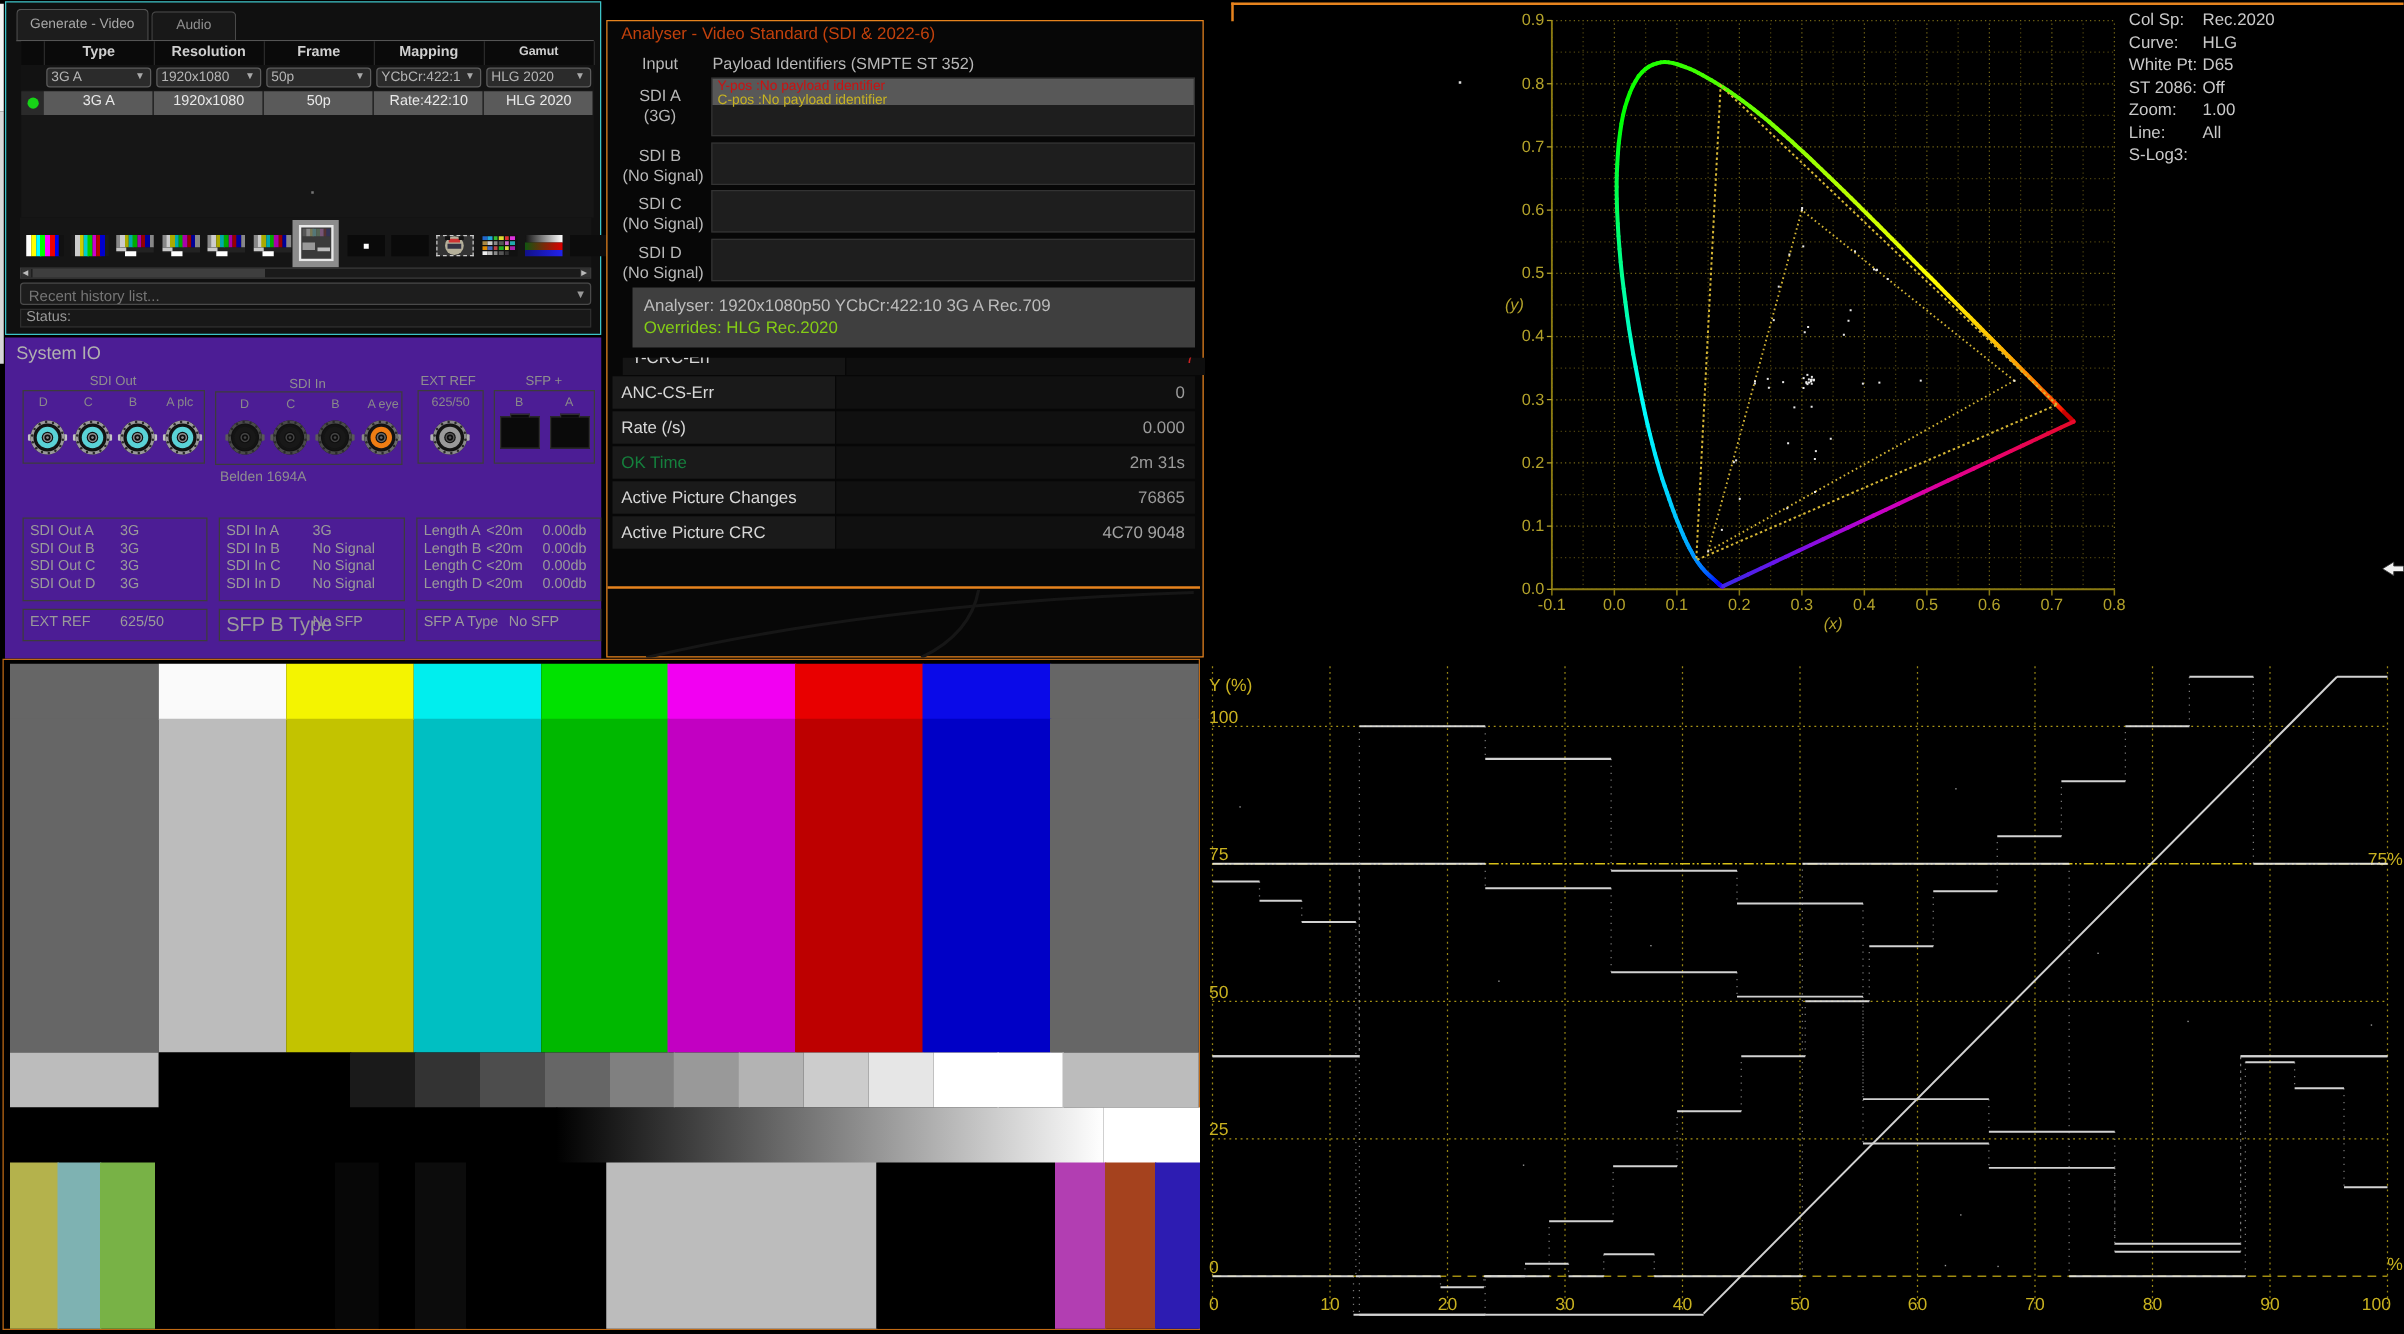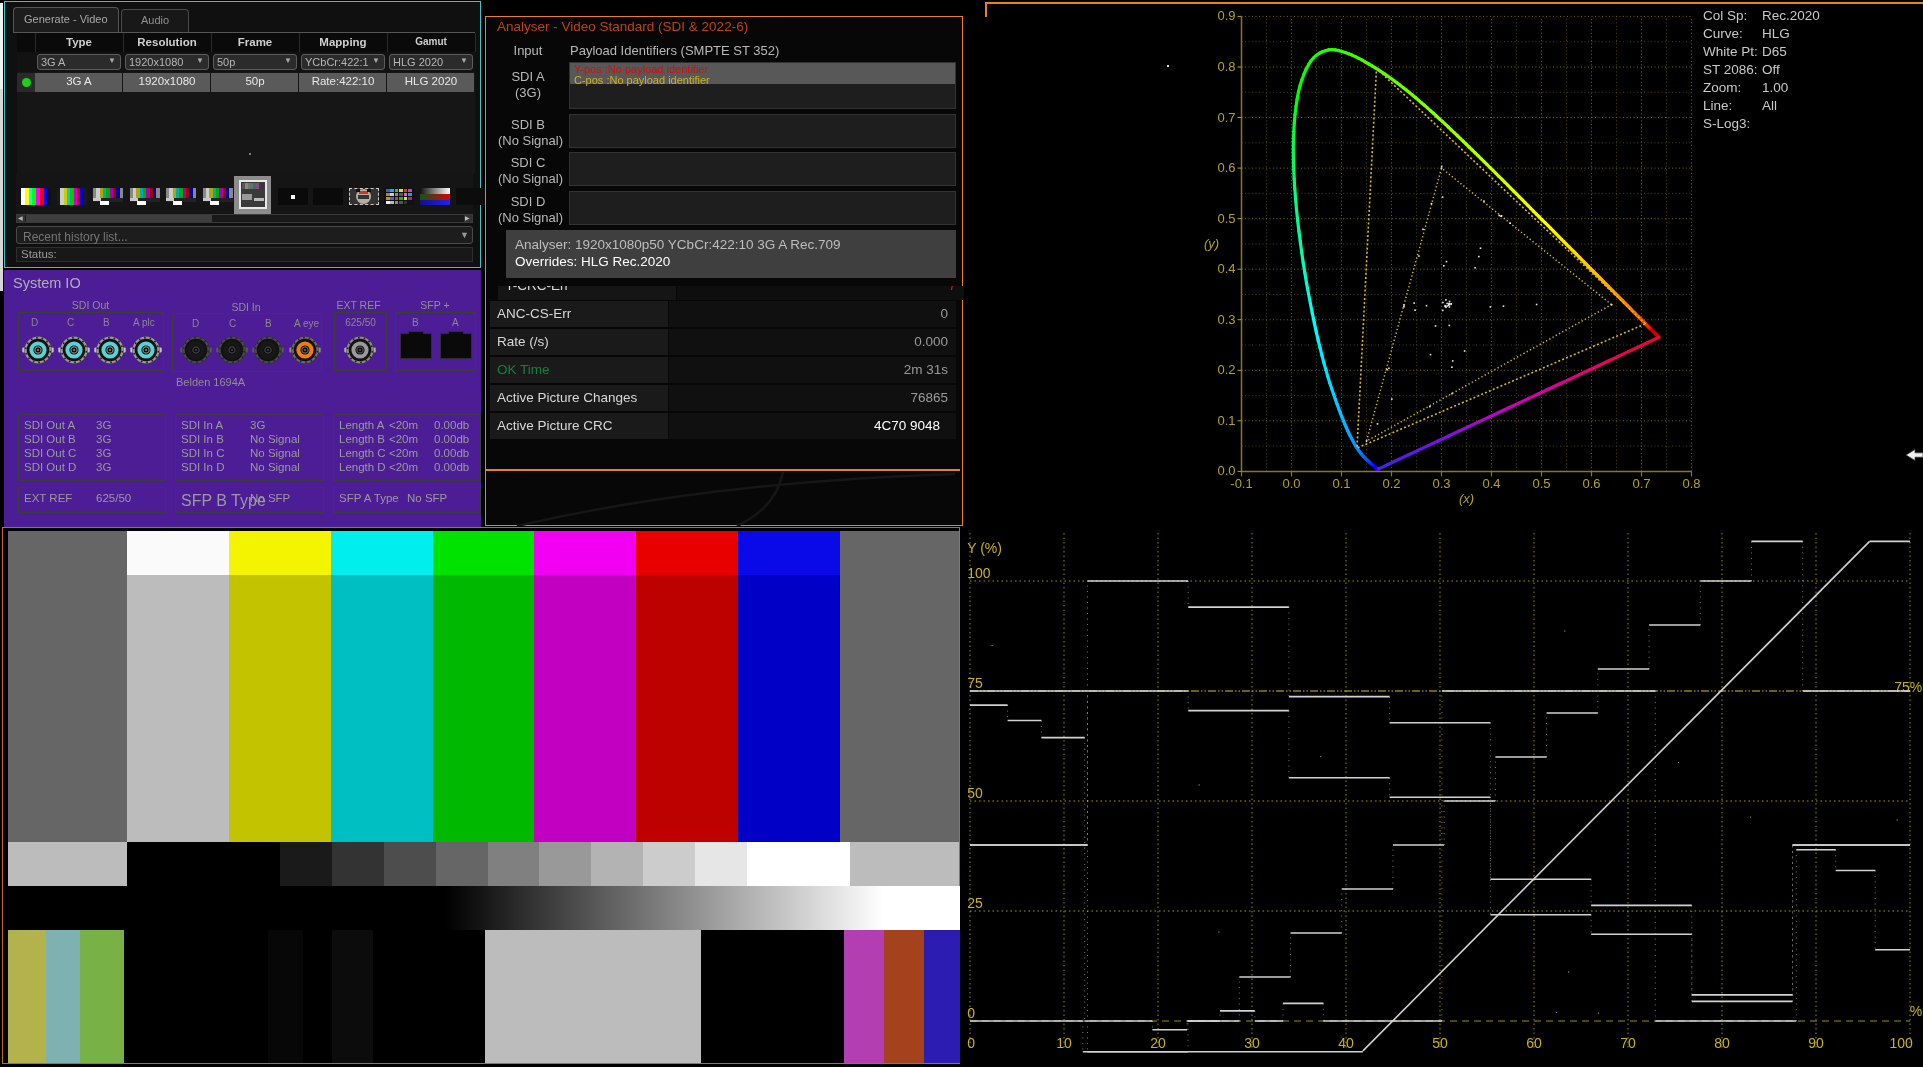--- a/index.html
+++ b/index.html
@@ -507,7 +507,7 @@
     </div>
     <div class="ab" style="left:20px;top:213px;width:450px;height:48px;background:#3f3f3f"></div>
     <div class="txt" style="left:29px;top:220px;font-size:13.5px;color:#bdbdbd">Analyser: 1920x1080p50 YCbCr:422:10 3G A Rec.709</div>
-    <div class="txt" style="left:29px;top:237px;font-size:13.5px;color:#ffffff">Overrides: HLG Rec.2020</div>
+    <div class="txt" style="left:29px;top:237px;font-size:13.5px;color:#84cc16">Overrides: HLG Rec.2020</div>
     <div class="ab" style="left:4px;top:284px;width:178px;height:26px;background:#1a1a1a"></div>
     <div class="ab" style="left:183px;top:284px;width:287px;height:26px;background:#101010"></div>
     <div class="txt" style="left:11px;top:289px;font-size:13.5px;color:#d8d8d8">ANC-CS-Err</div>

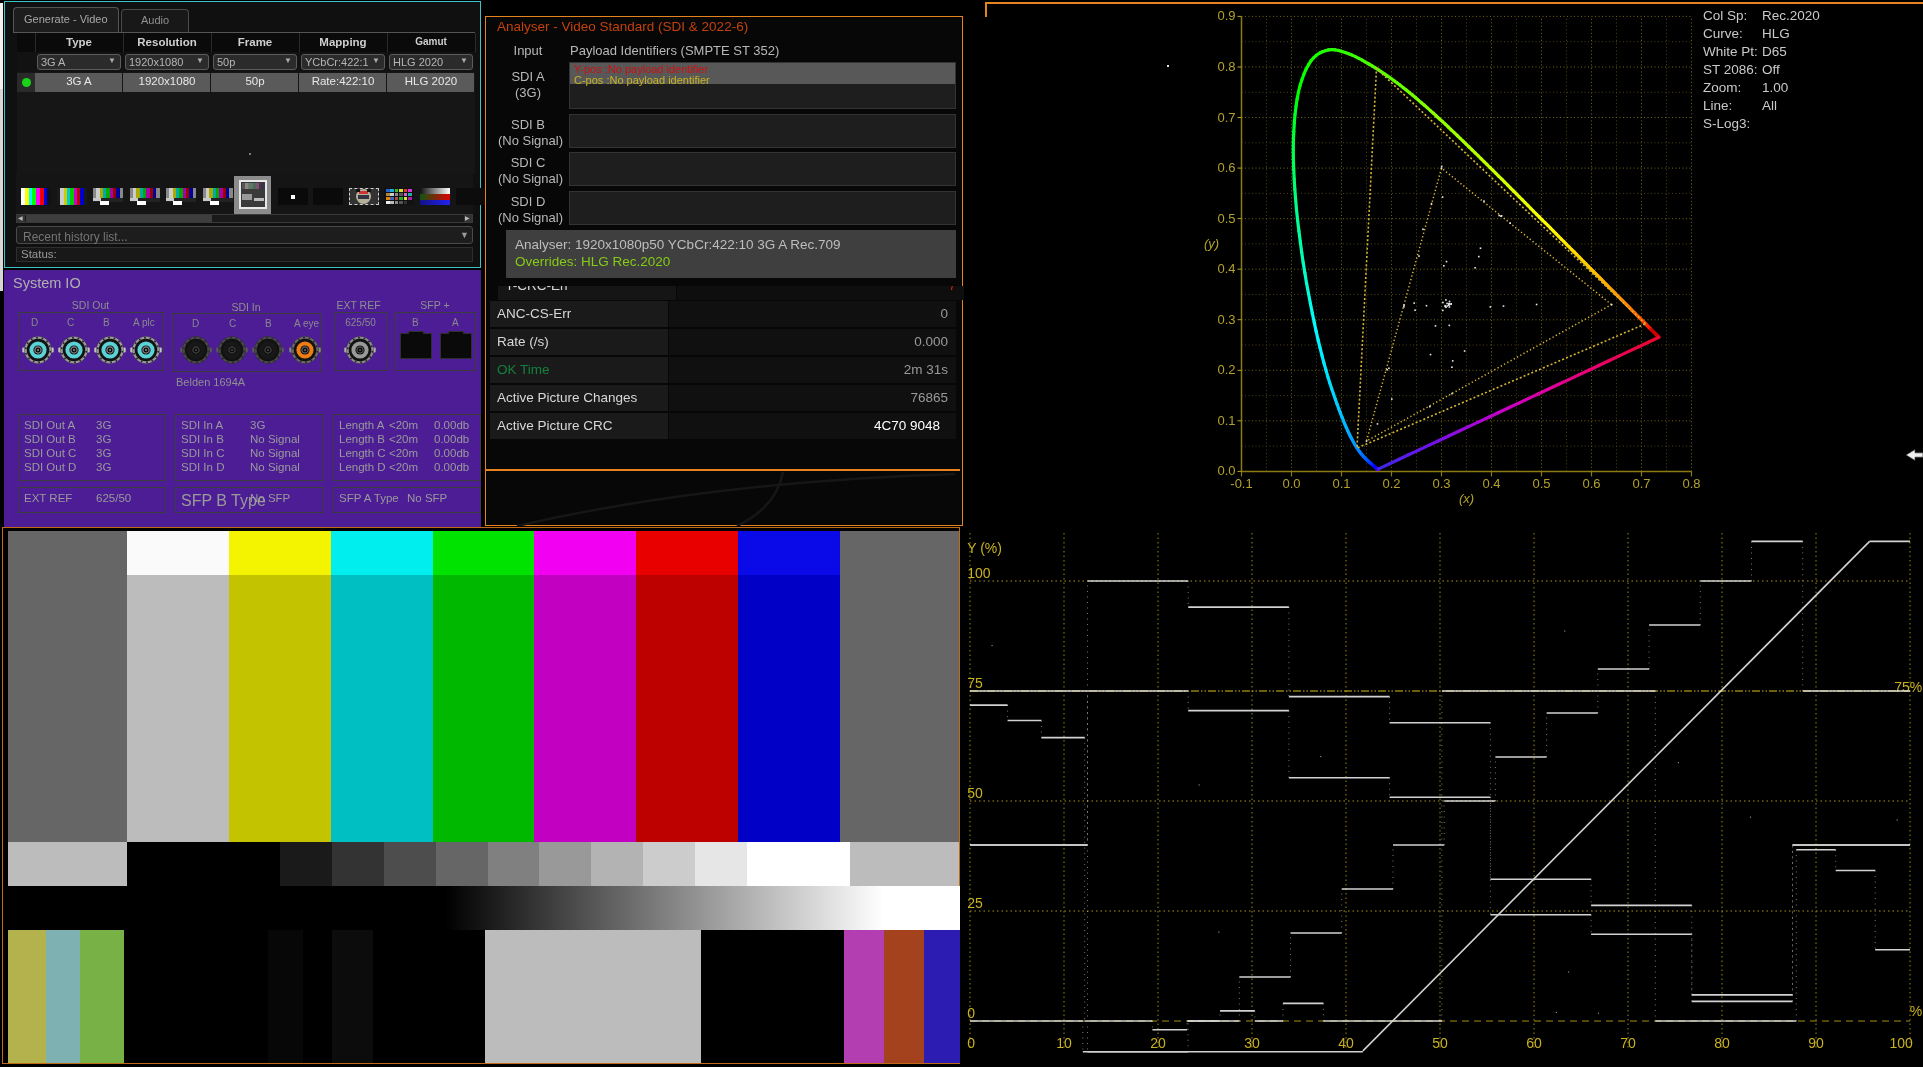--- a/index.html
+++ b/index.html
@@ -527,7 +527,7 @@
     <div class="ab" style="left:4px;top:396px;width:178px;height:26px;background:#1a1a1a"></div>
     <div class="ab" style="left:183px;top:396px;width:287px;height:26px;background:#101010"></div>
     <div class="txt" style="left:11px;top:401px;font-size:13.5px;color:#d8d8d8">Active Picture CRC</div>
-    <div class="txt" style="left:388px;top:401px;width:74px;text-align:left;font-size:13.5px;color:#ffffff">4C70 9048</div>
+    <div class="txt" style="left:388px;top:401px;width:74px;text-align:right;font-size:13.5px;color:#a3a3a3">4C70 9048</div>
   </div>
 <svg class="ab" style="left:487px;top:472px" width="474px" height="54px" viewBox="0 0 474 54">
     <path d="M 30 54 Q 220 10 468 2" stroke="#161616" fill="none" stroke-width="2.5"></path>

